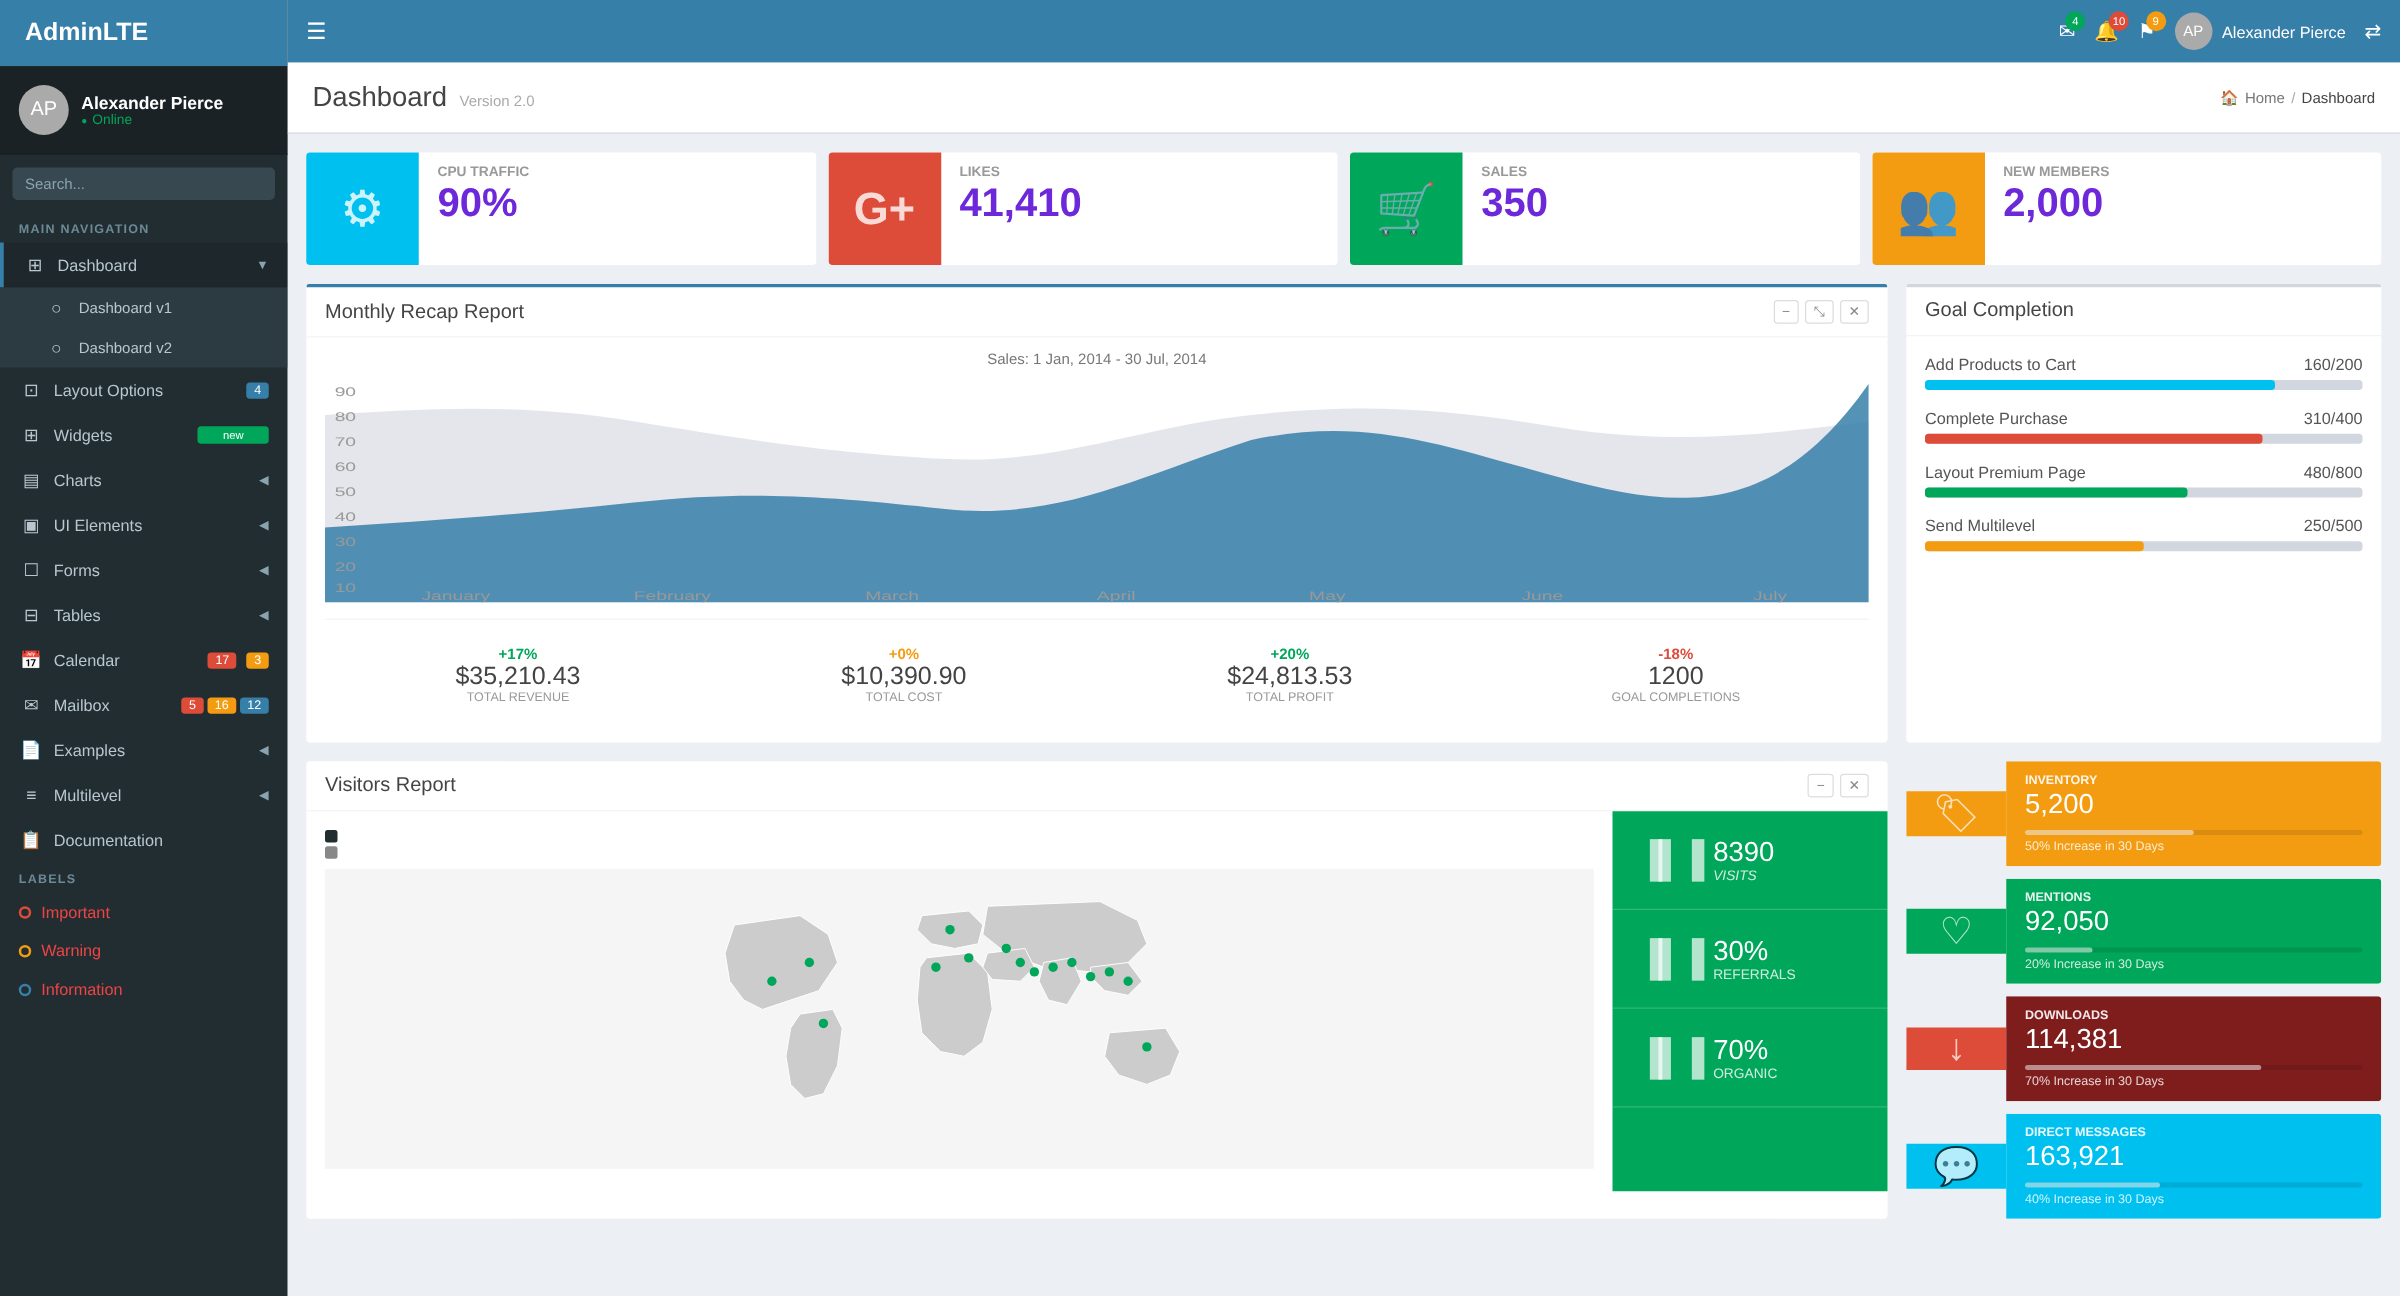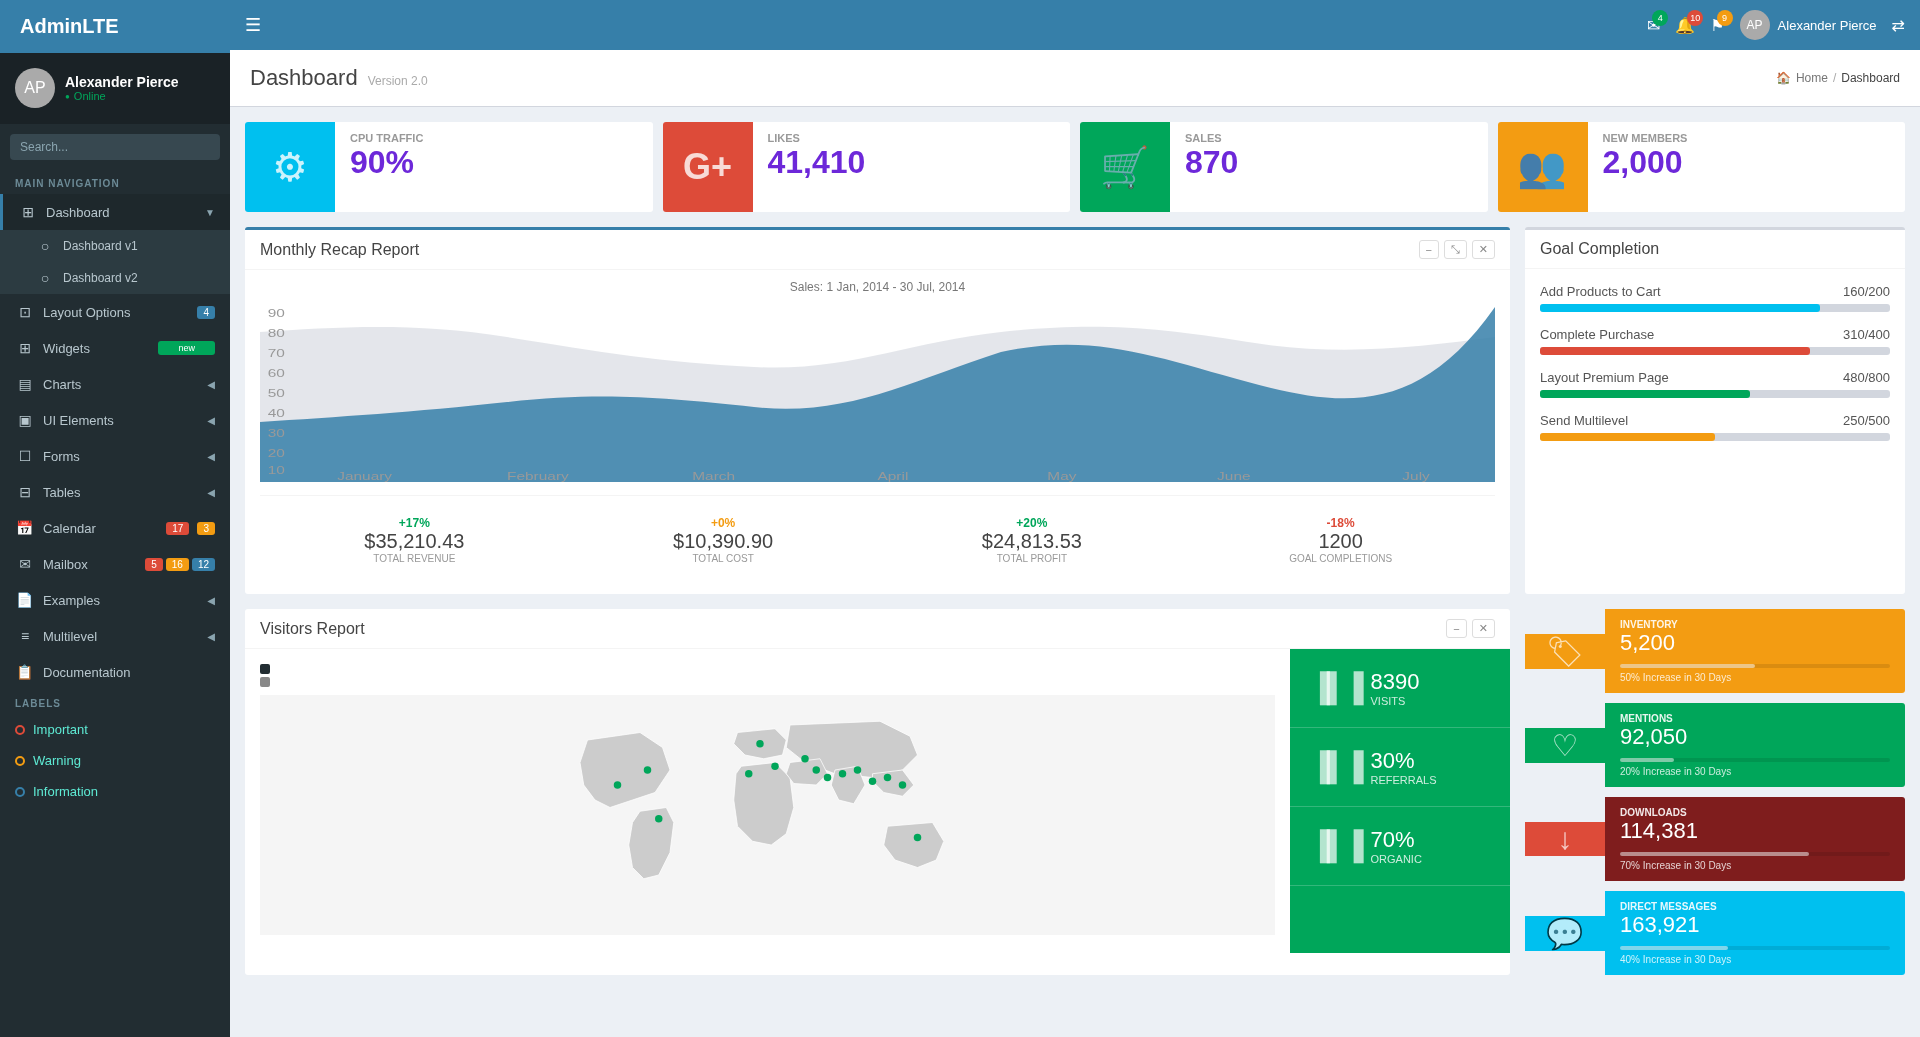--- a/index.html
+++ b/index.html
@@ -352,7 +352,7 @@
           <div class="info-box-icon green">🛒</div>
           <div class="info-box-content">
             <div class="info-box-label">SALES</div>
-            <div class="info-box-value">870</div>
+            <div class="info-box-value">350</div>
           </div>
         </div>
         <div class="info-box">

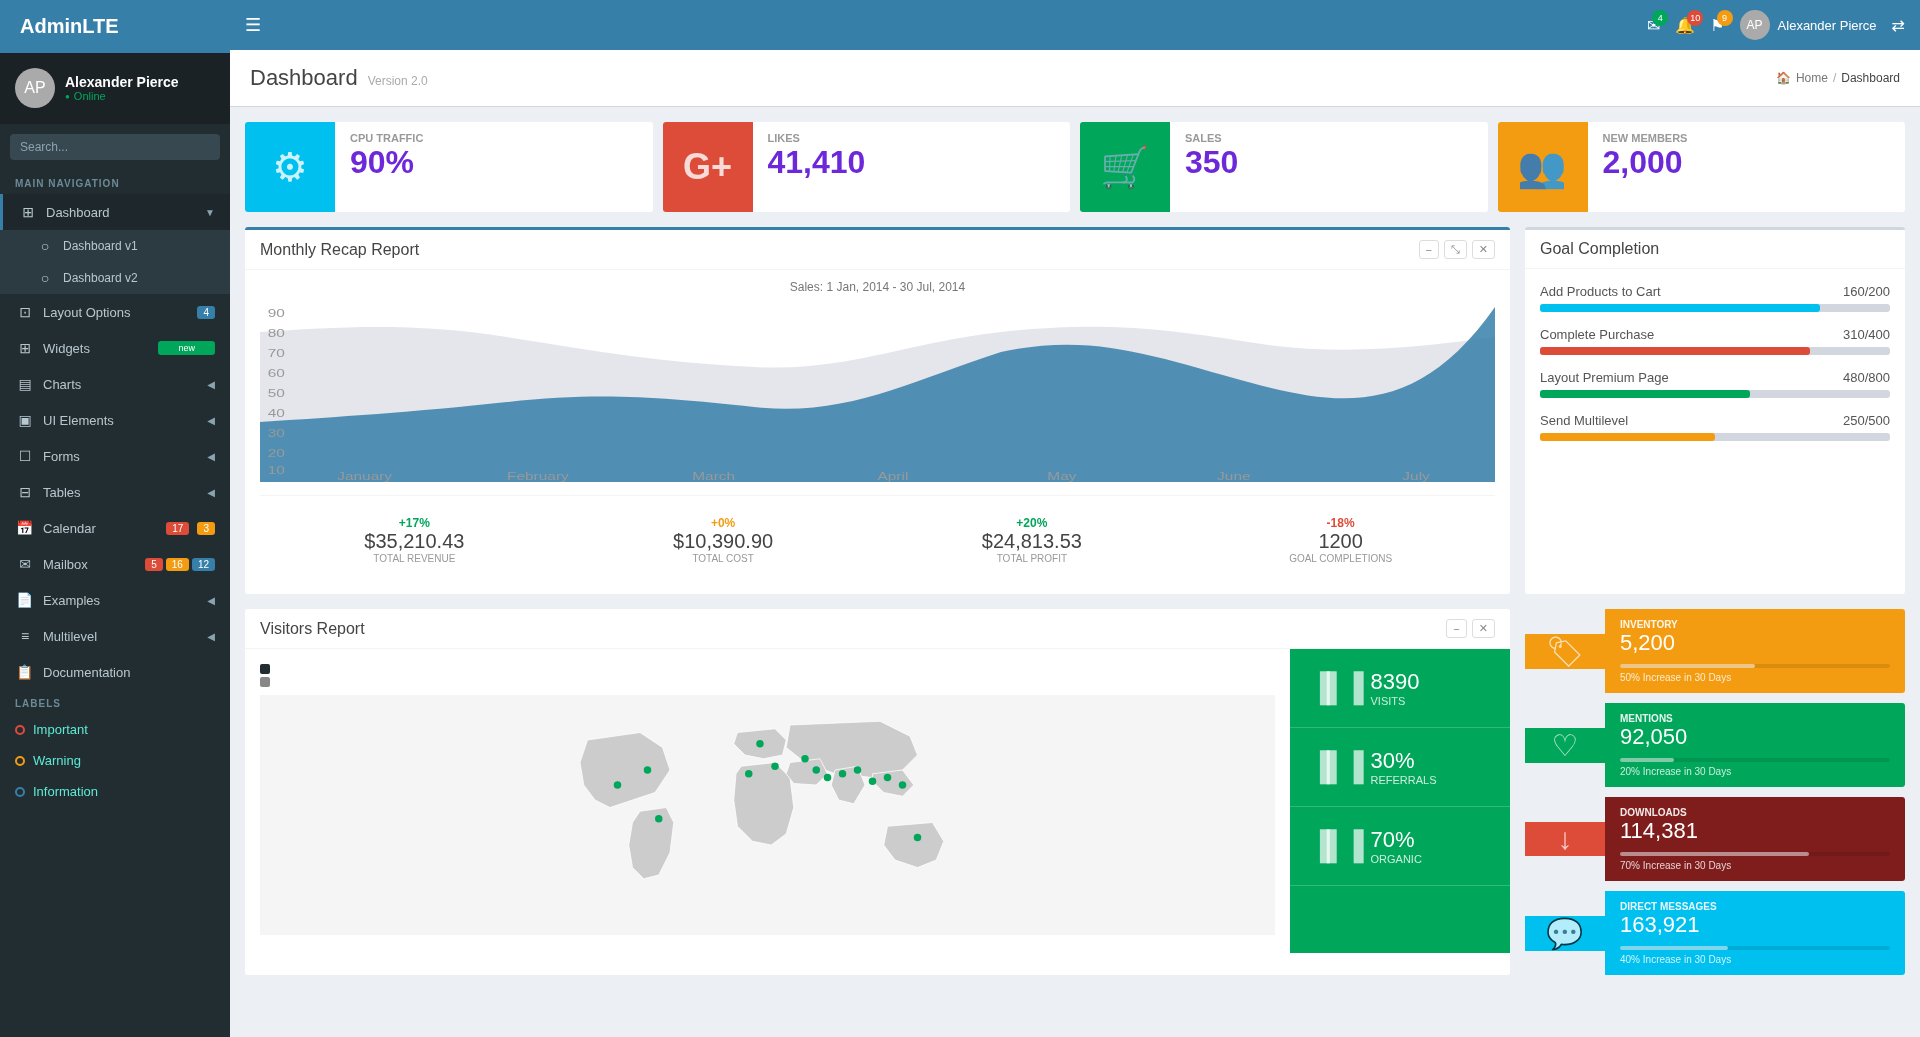--- a/index.html
+++ b/index.html
@@ -539,7 +539,7 @@
                 <div style="color:rgba(255,255,255,0.7);font-size:28px;letter-spacing:-3px;">▐▌▐</div>
                 <div>
                   <div style="color:#fff;font-size:22px;font-weight:300;">8390</div>
-                  <div style="color:rgba(255,255,255,0.8);font-size:11px;text-transform:uppercase;">VISITS</div>
+                  <div style="color:rgba(255,255,255,0.8);font-size:11px;text-transform:uppercase;font-style:italic;">VISITS</div>
                 </div>
               </div>
               <div class="visitor-stat" style="border-bottom:1px solid rgba(255,255,255,0.2);">

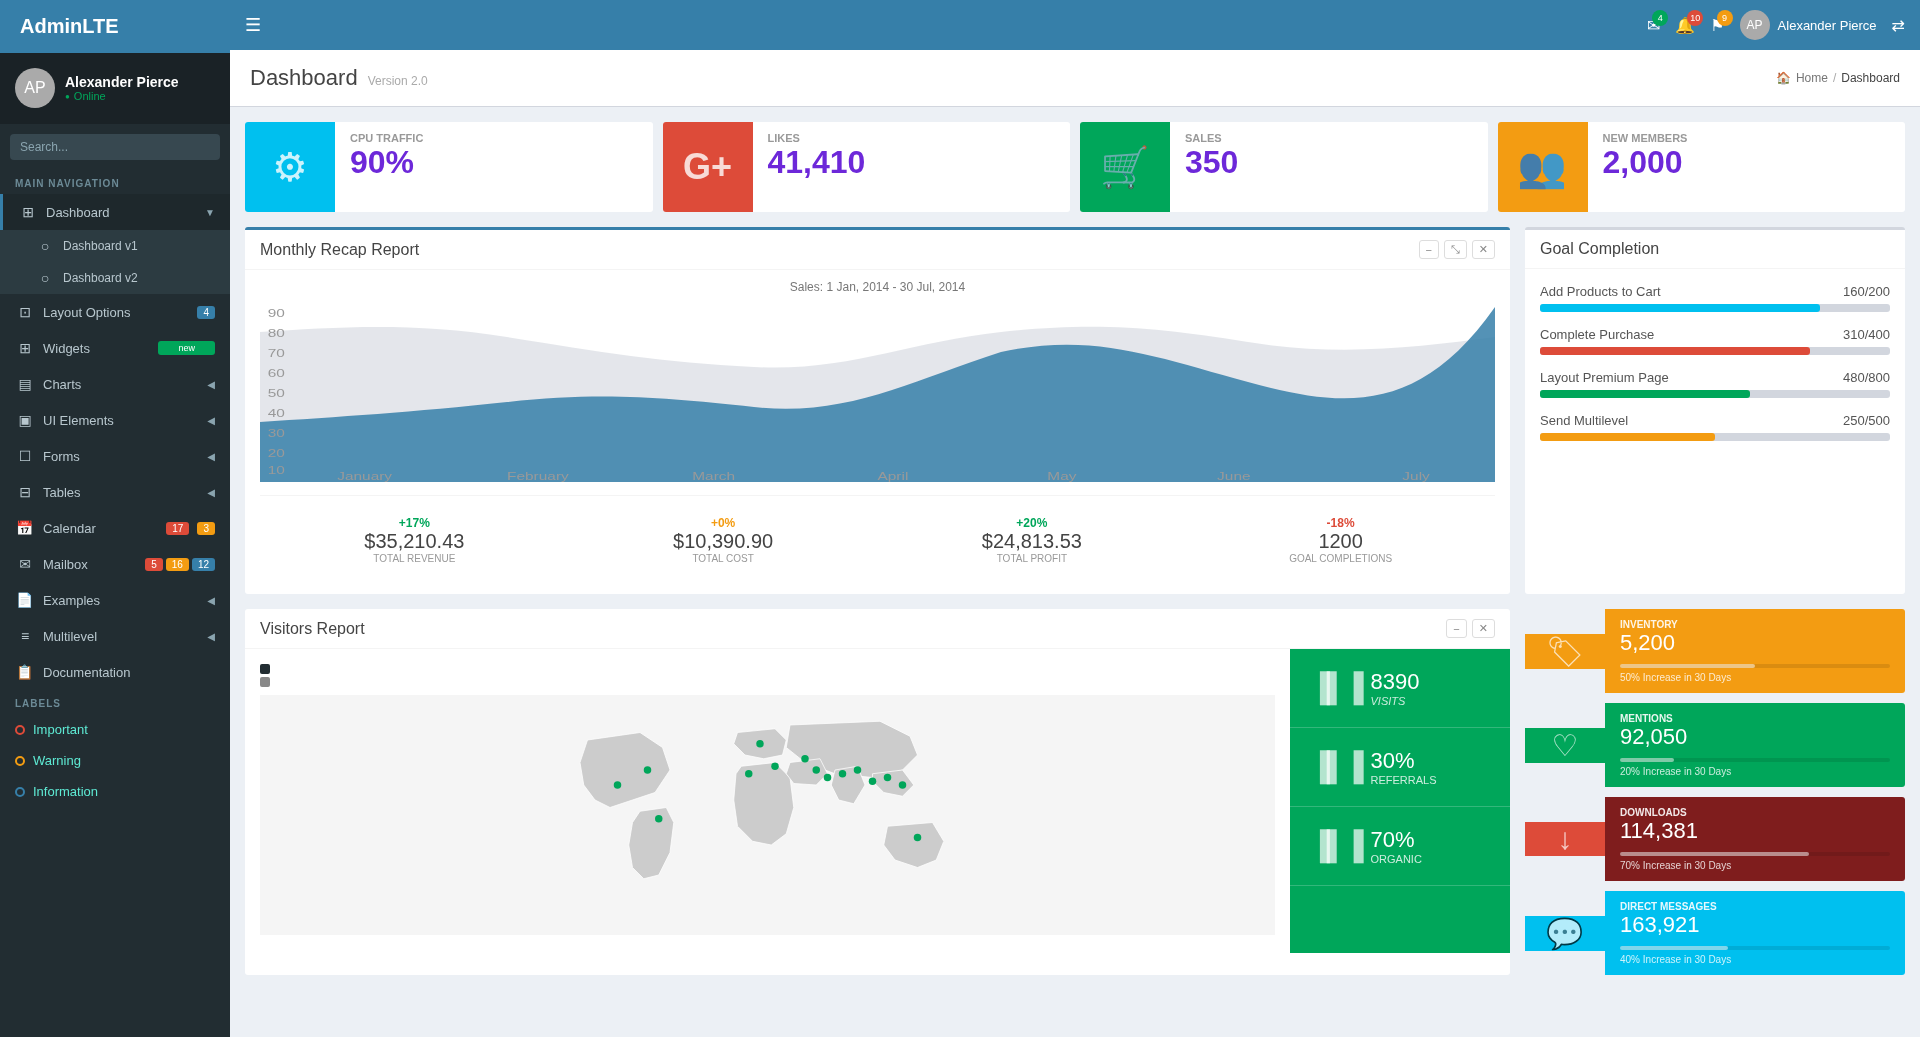--- a/index.html
+++ b/index.html
@@ -29,7 +29,7 @@
     .nav-chevron { font-size: 10px; color: #8aa4af; }
     .nav-sub { background: #2c3b41; }
     .nav-sub .nav-item { padding: 8px 15px 8px 35px; font-size: 12px; }
-    .label-item { display: flex; align-items: center; gap: 8px; padding: 8px 15px; cursor: pointer; color: #5eead4; }
+    .label-item { display: flex; align-items: center; gap: 8px; padding: 8px 15px; cursor: pointer; color: #ef4444; }
     .label-dot { width: 10px; height: 10px; border-radius: 50%; border: 2px solid; }
     .label-dot.red { border-color: #dd4b39; }
     .label-dot.yellow { border-color: #f39c12; }

